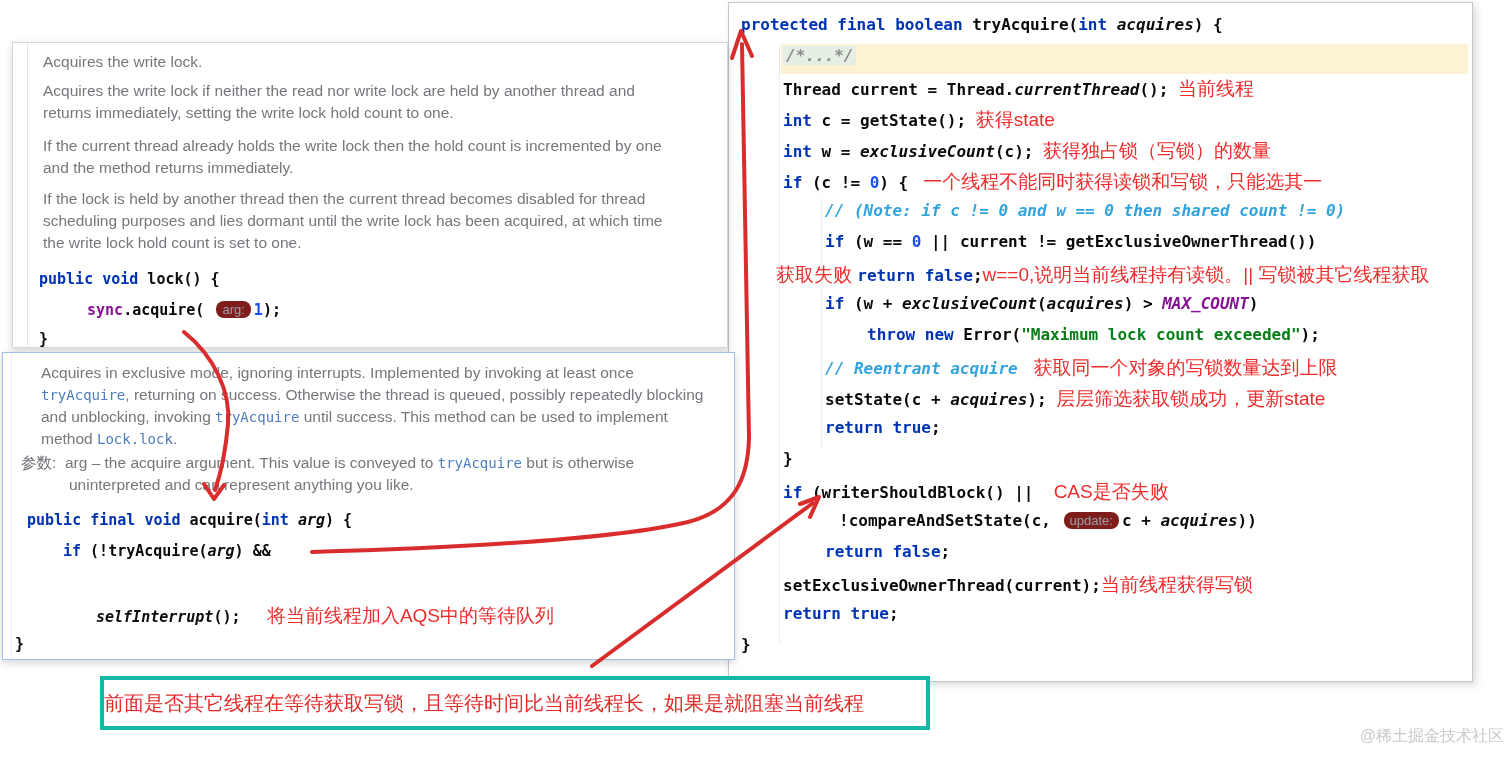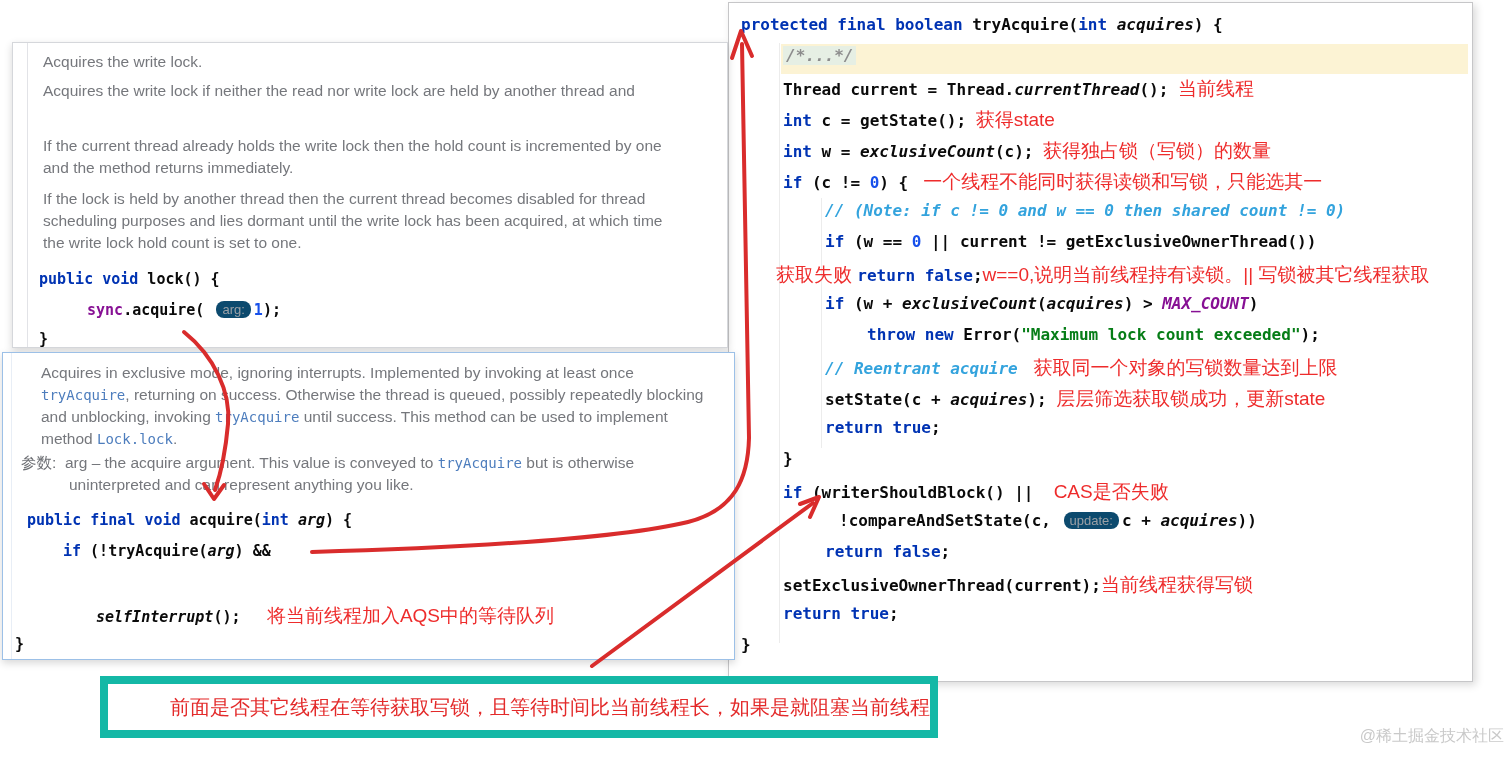--- a/index.html
+++ b/index.html
@@ -53,6 +53,7 @@
   <div class="gutter" style="left:14px;"></div>
 <div class="line doc" style="left: 30px; top: 9px;"><span class="s-doc">Acquires the write lock.</span></div>
     <div class="line doc" style="left: 30px; top: 38px;"><span class="s-doc">Acquires the write lock if neither the read nor write lock are held by another thread and</span></div>
+    <div class="line doc" style="left: 30px; top: 60px;"><span class="s-doc">returns immediately, setting the write lock hold count to one.</span></div>
     <div class="line doc" style="left: 30px; top: 93px;"><span class="s-doc">If the current thread already holds the write lock then the hold count is incremented by one</span></div>
     <div class="line doc" style="left: 30px; top: 115px;"><span class="s-doc">and the method returns immediately.</span></div>
     <div class="line doc" style="left: 30px; top: 168px;"><span class="s-doc">scheduling purposes and lies dormant until the write lock has been acquired, at which time</span></div>

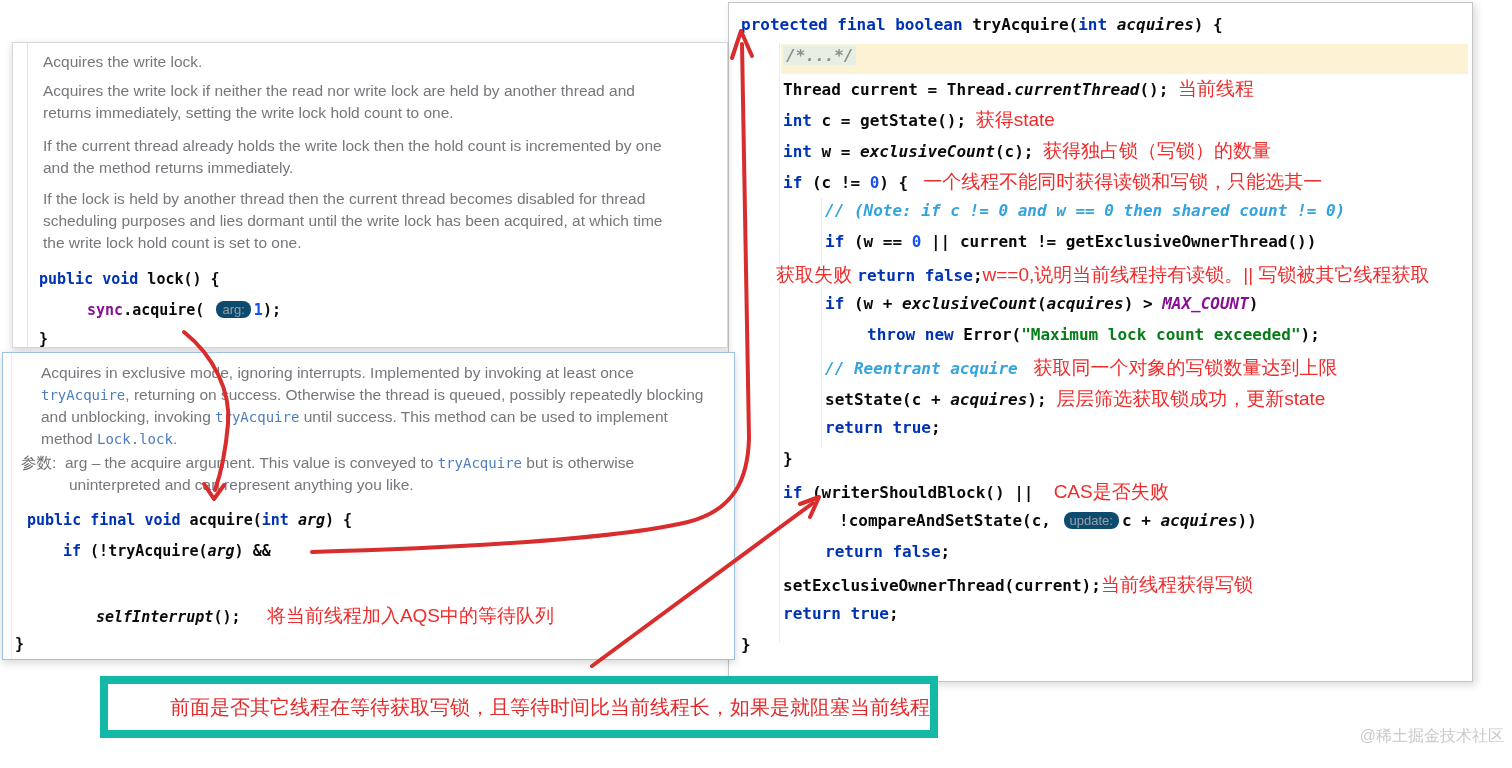--- a/index.html
+++ b/index.html
@@ -29,7 +29,7 @@
   .s-cmt2{color:#33a3dd;font-style:italic;}
   .s-fold{background:#e6efe4;color:#8c8c8c;font-style:italic;padding:0 3px;}
   .s-red{color:#ee2c2c;font-family:"Liberation Sans",sans-serif;font-size:19px;font-weight:normal;}
-  .s-hint{color:#9aa0a6;background:#0c4a6e;border-radius:8px;
+  .s-hint{color:#9aa0a6;background:#7f1d1d;border-radius:8px;
       font-family:"Liberation Sans",sans-serif;font-size:13px;font-weight:normal;
       padding:1px 6px;margin:0 3px;vertical-align:1px;}
   .s-doc{color:#75777c;}

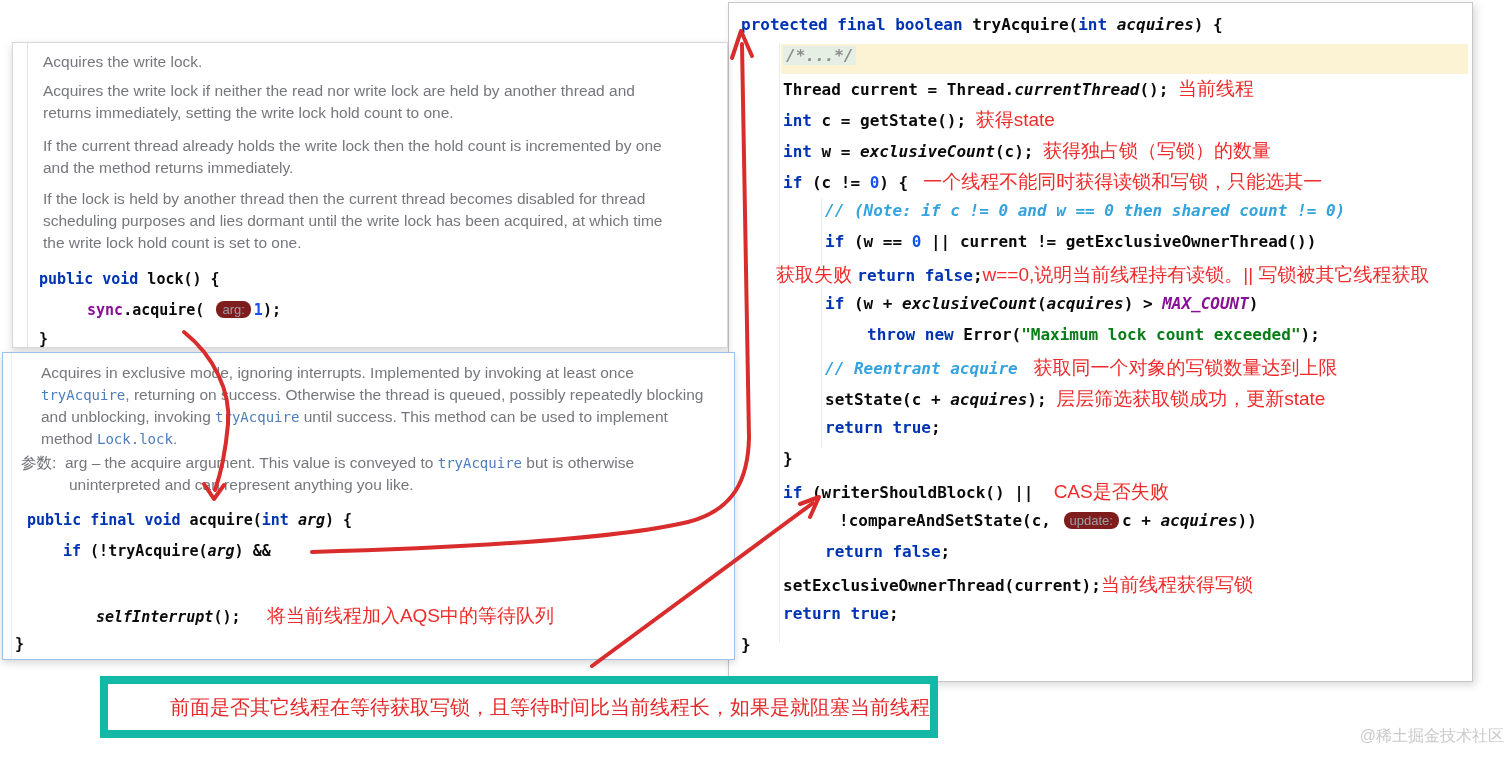--- a/index.html
+++ b/index.html
@@ -40,8 +40,8 @@
   #arrow-layer{position:absolute;left:0;top:0;width:1512px;height:768px;
       z-index:6;pointer-events:none;}
   #annotation-box{position:absolute;left:100px;top:676px;width:822px;height:46px;
-      z-index:5;background:#ffffff;border:8px solid #14b8a6;
-      display:flex;align-items:center;justify-content:flex-end;}
+      z-index:5;background:#ffffff;border:4px solid #14b8a6;
+      display:flex;align-items:center;justify-content:flex-start;}
   #annotation-box span{color:#e32a2a;font-size:20px;white-space:nowrap;}
   #watermark{position:absolute;left:1324px;top:726px;width:180px;z-index:5;
       color:#c9c9c9;font-size:16px;text-align:right;}

